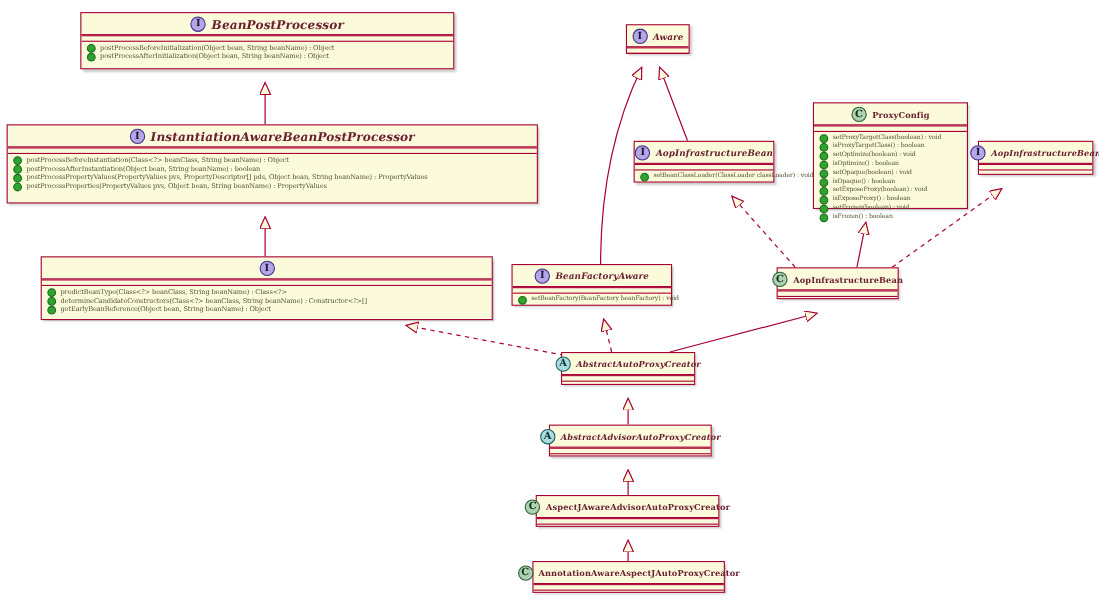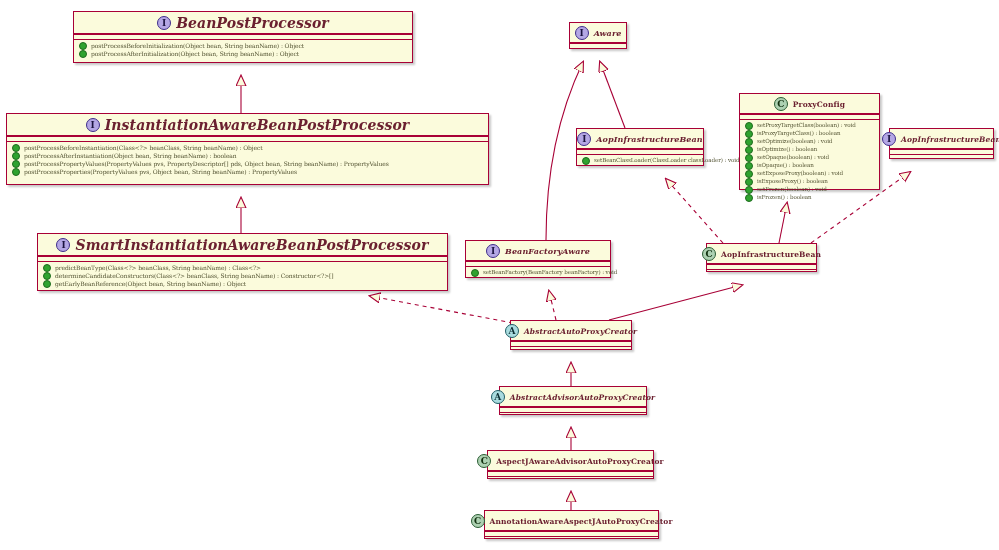--- a/index.html
+++ b/index.html
@@ -77,7 +77,7 @@
   .stereo.A{background:#A9DCDF;border:1.5px solid #1f5e66;color:#0b2f33;}
 
   
-  .t-xl .title{font-size:14px;}
+  .t-xl .title{font-size:11px;}
   .t-md .title{font-size:8px;}
   .t-sm .title{font-size:7.5px;}
   .m-md .mtxt{font-size:6px;}

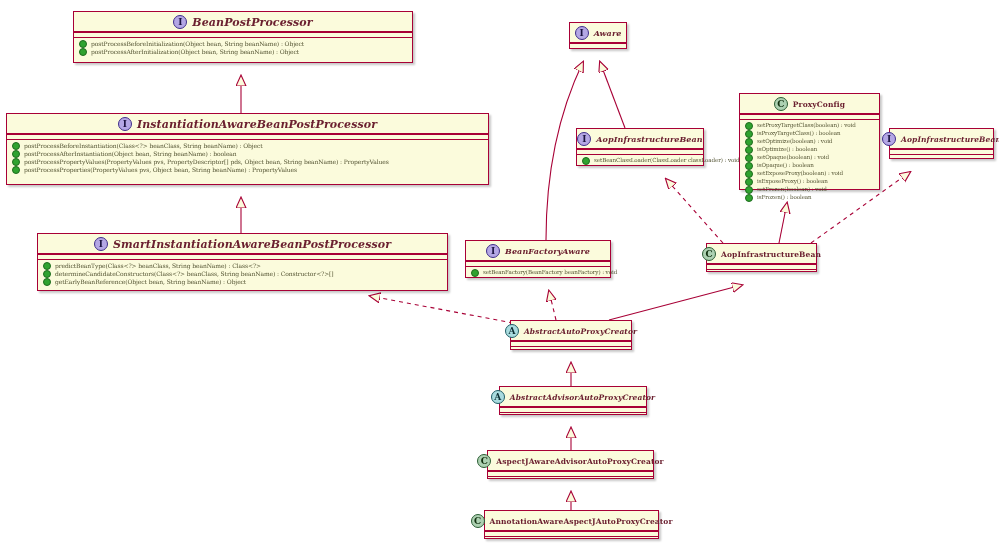--- a/index.html
+++ b/index.html
@@ -194,7 +194,6 @@
       <div class="node t-xl m-md" style="left: 37px; top: 233px; width: 411px; height: 58px;">
         <div class="hdr">
           <div class="stereo I">I</div>
-          <div class="title">SmartInstantiationAwareBeanPostProcessor</div>
         </div>
         <div class="sect empty"></div>
         <div class="sect">

